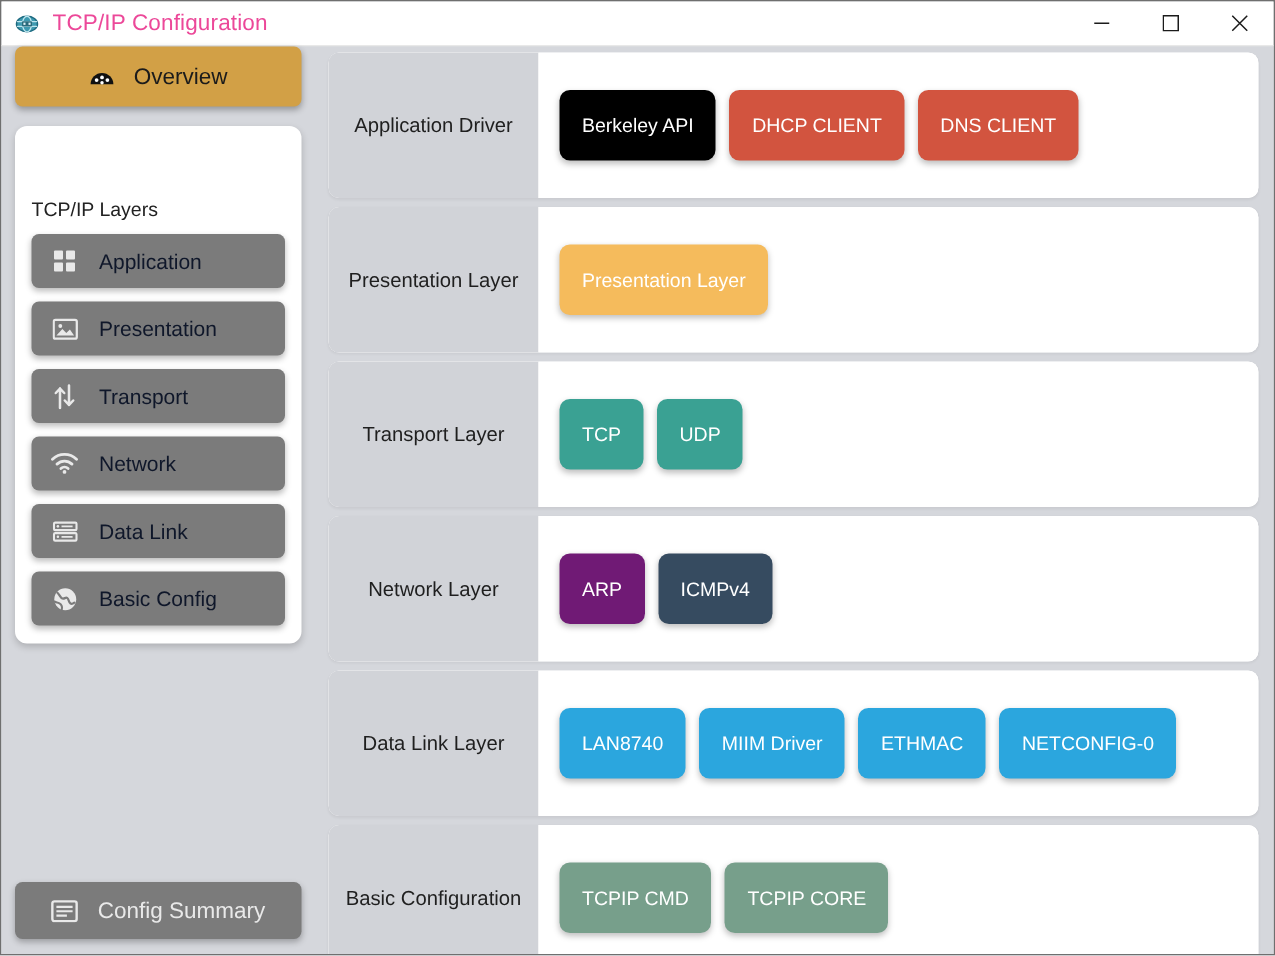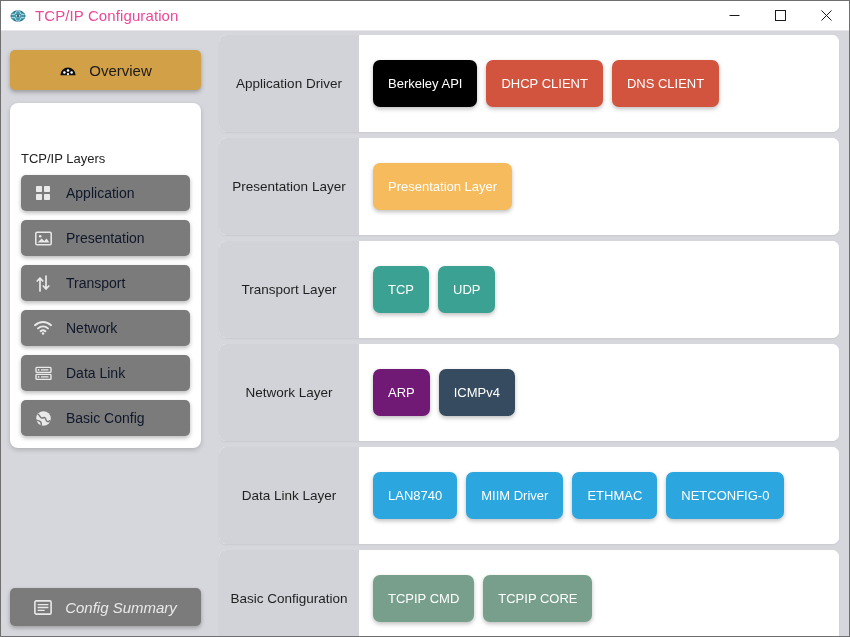--- a/index.html
+++ b/index.html
@@ -68,7 +68,7 @@
     position: relative;
     display: flex;
     flex-direction: column;
-    padding: 19px 9px 10px 9px;
+    padding: 0 9px 10px 9px;
   }
 
   #overview-button {

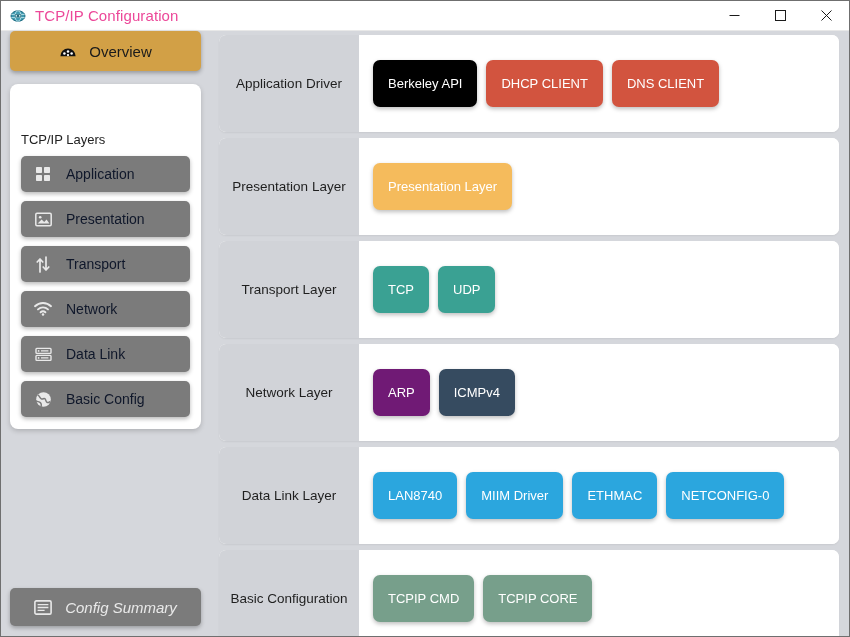--- a/index.html
+++ b/index.html
@@ -137,7 +137,6 @@
     justify-content: center;
     gap: 13px;
     flex: 0 0 38px;
-    font-style: italic;
   }
   #summary-button .lbl {
     font-size: 15px;

